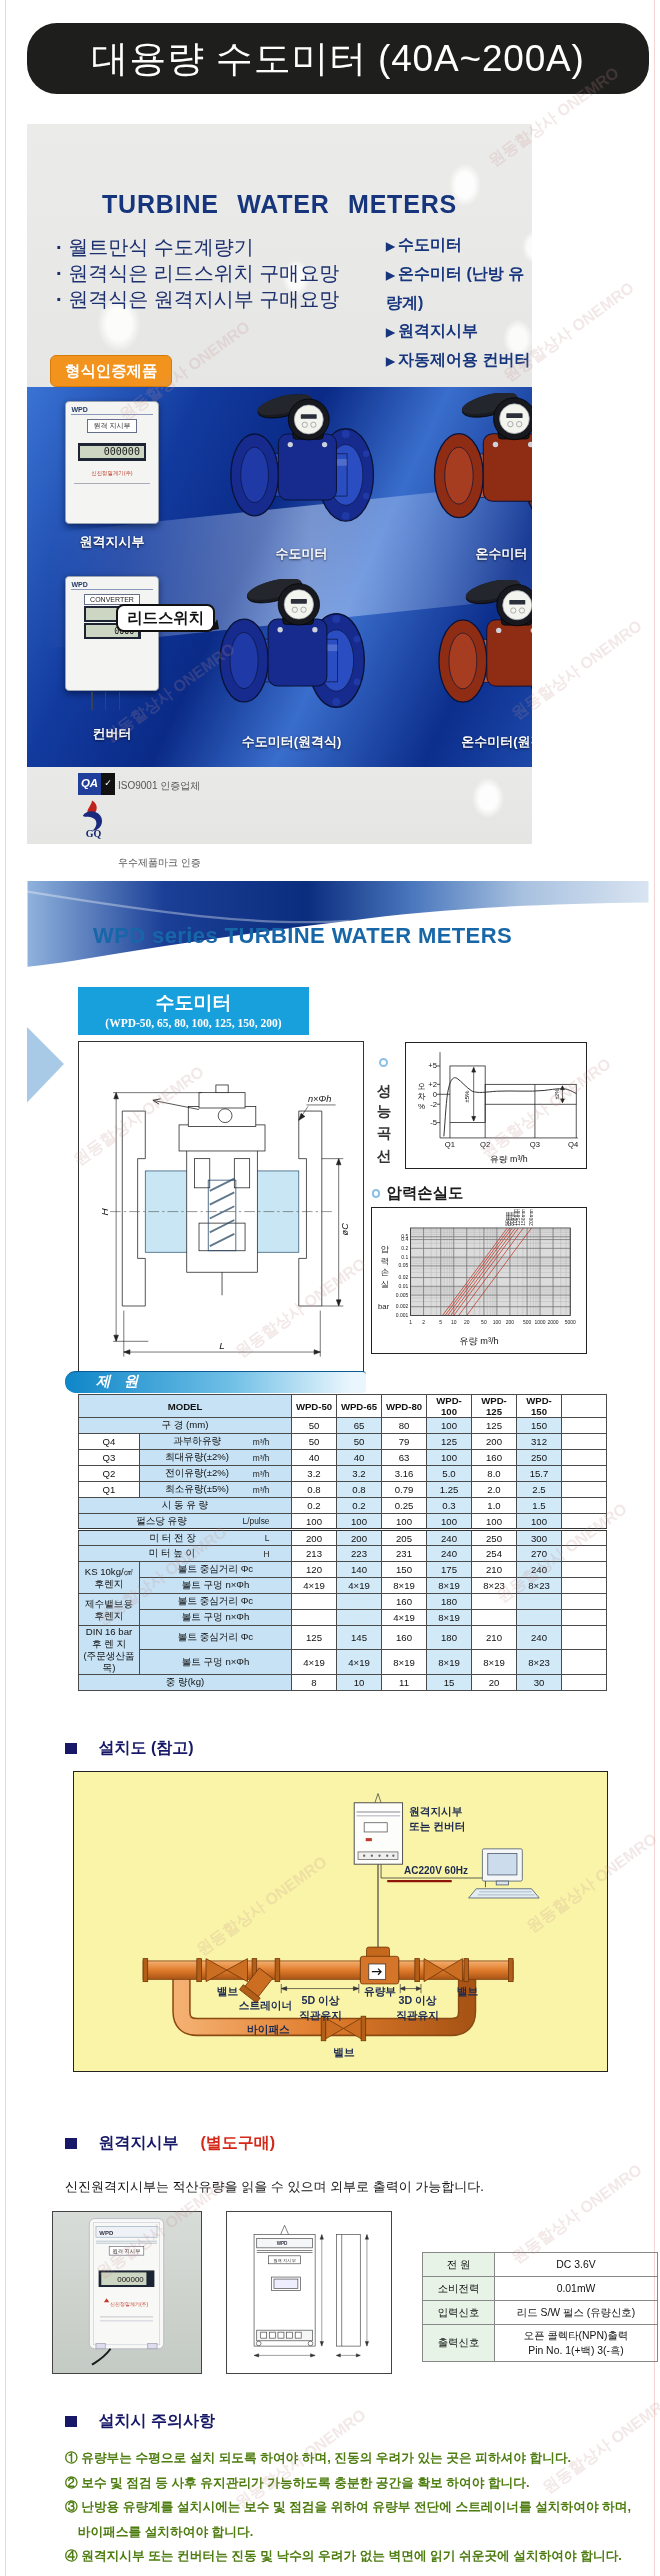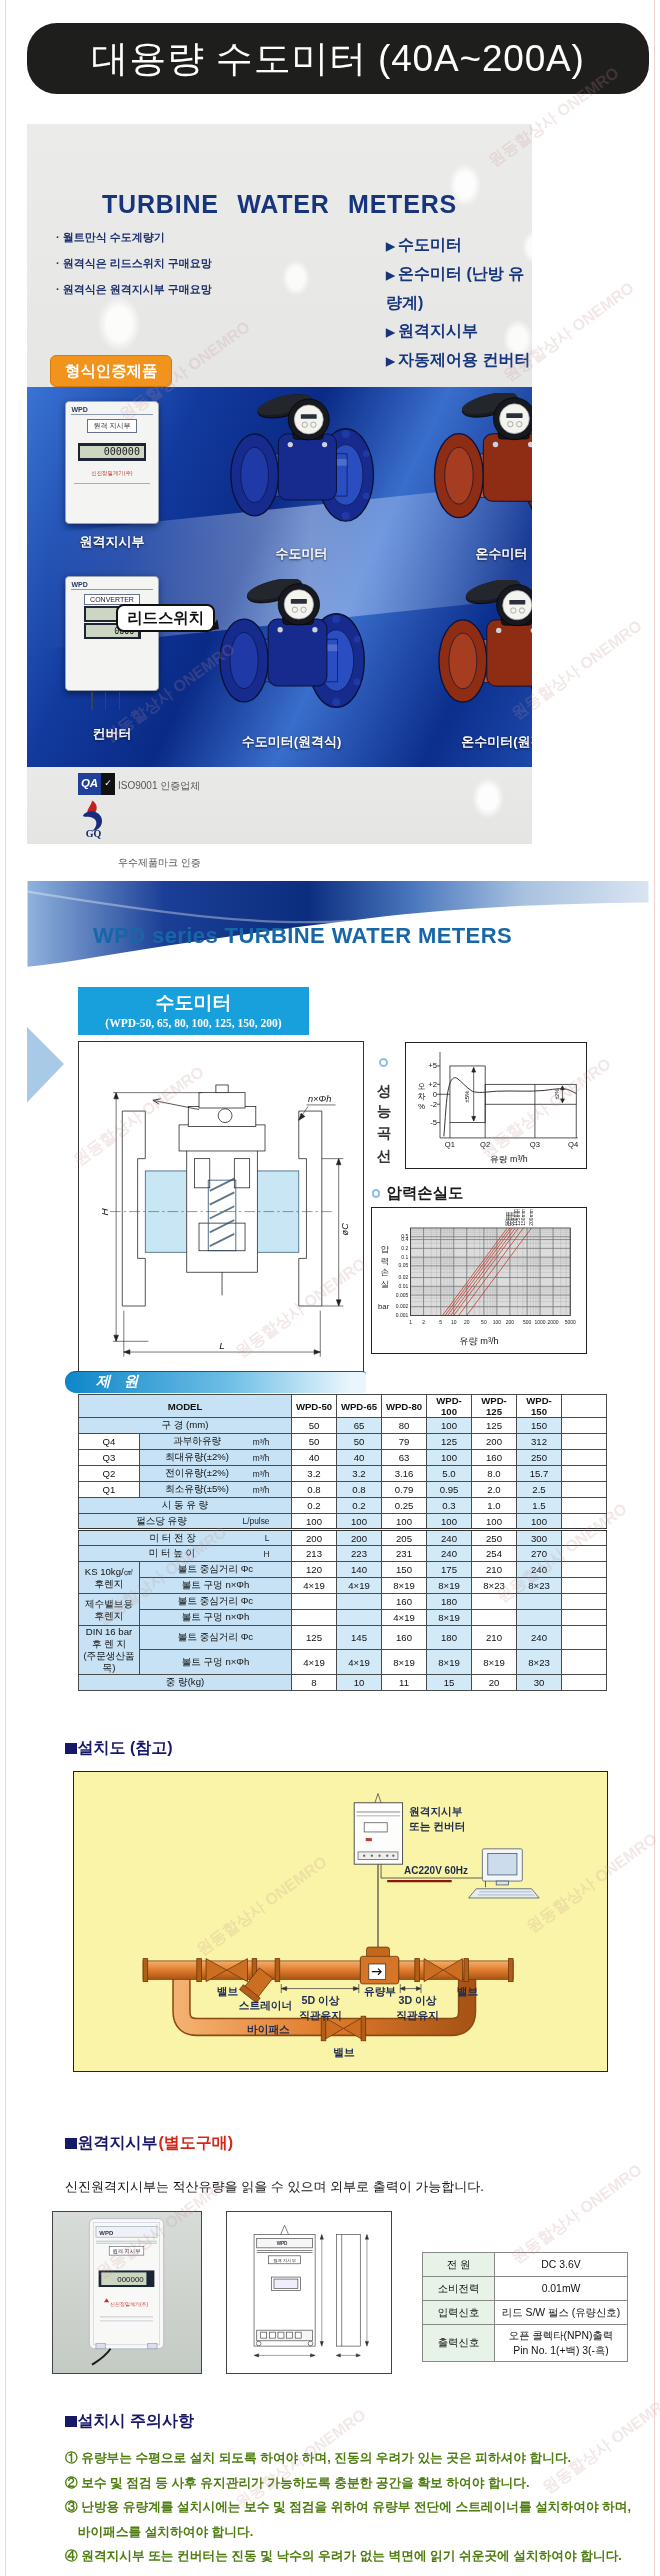--- a/index.html
+++ b/index.html
@@ -25,7 +25,7 @@
     linear-gradient(#ebebe9,#e6e6e4); }
   .b-heading { padding-top:66px; text-align:center; font-size:25px; font-weight:bold; color:#16357d;
     letter-spacing:0.8px; word-spacing:10.7px; }
-  .features { position:absolute; left:29px; top:100px; list-style:none; font-size:11px; color:#1c2f6e;font-weight:bold; }
+  .features { position:absolute; left:29px; top:110px; list-style:none; font-size:20px; color:#1c2f6e; }
   .features li { line-height:26px; }
   .features li::before { content:'· '; font-weight:bold; }
   .products { position:absolute; left:359px; top:107px; list-style:none; font-size:16px; font-weight:bold; color:#16357d; }

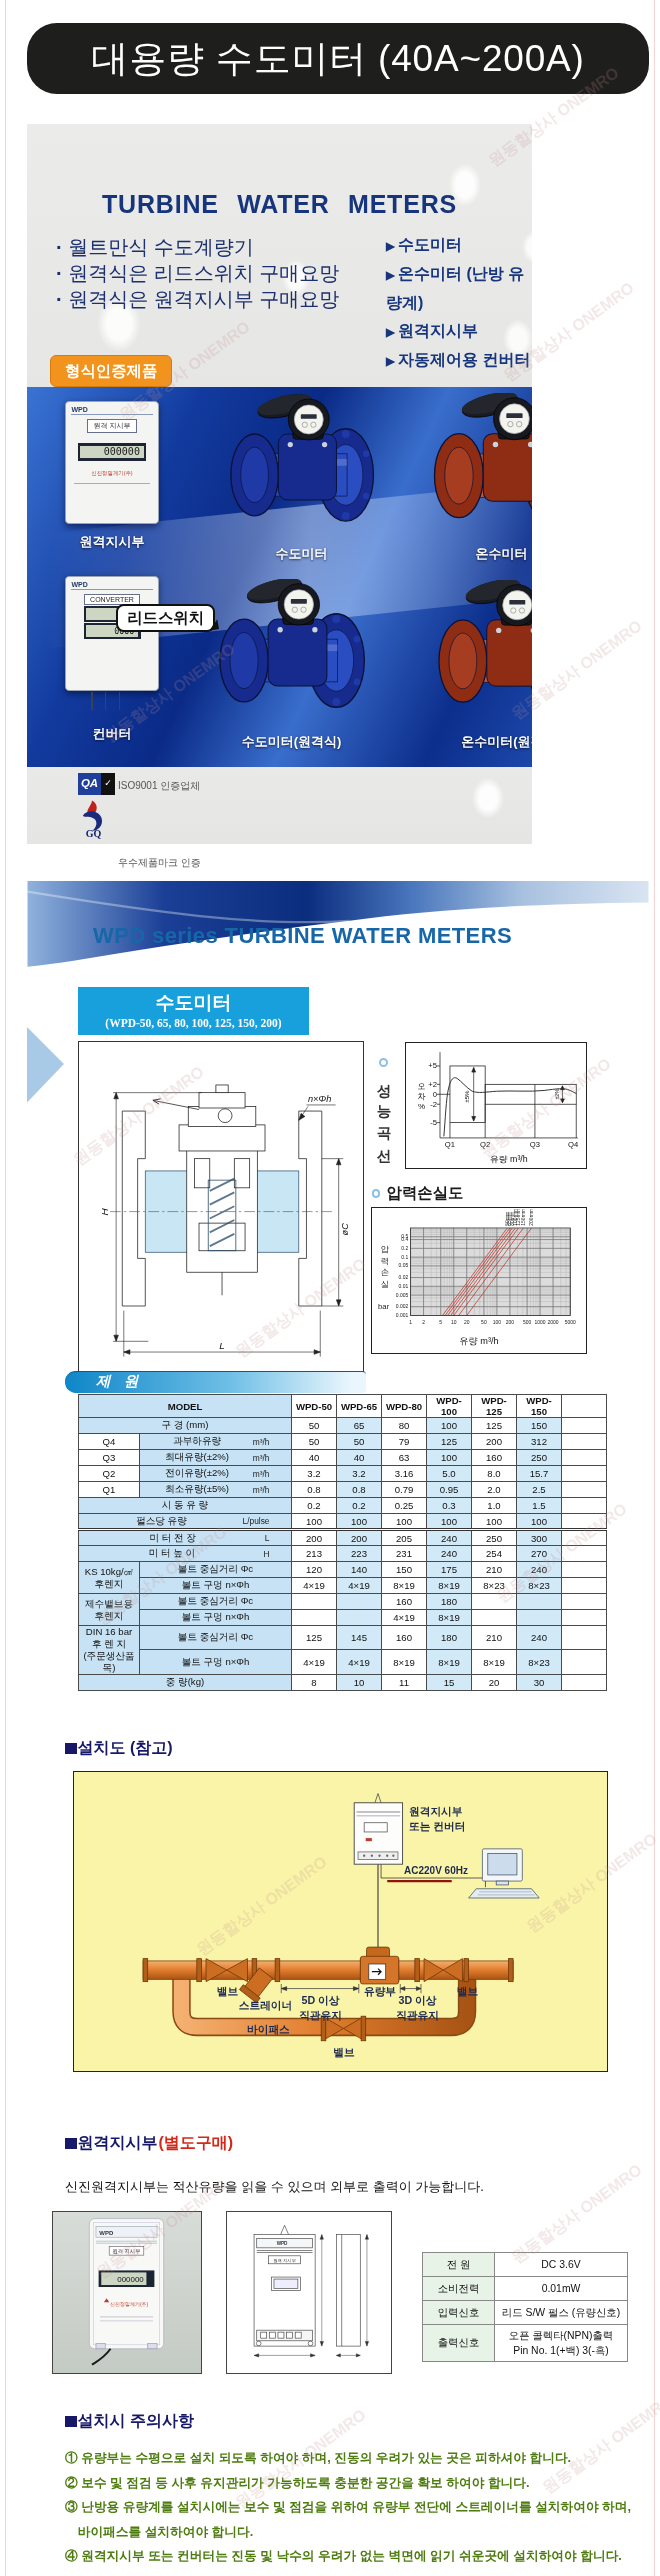--- a/index.html
+++ b/index.html
@@ -619,7 +619,7 @@
             <td class="val">0.8</td>
             <td class="val sh">0.8</td>
             <td class="val">0.79</td>
-            <td class="val sh">0.95</td>
+            <td class="val sh">1.25</td>
             <td class="val">2.0</td>
             <td class="val sh">2.5</td>
             <td class="val"></td>

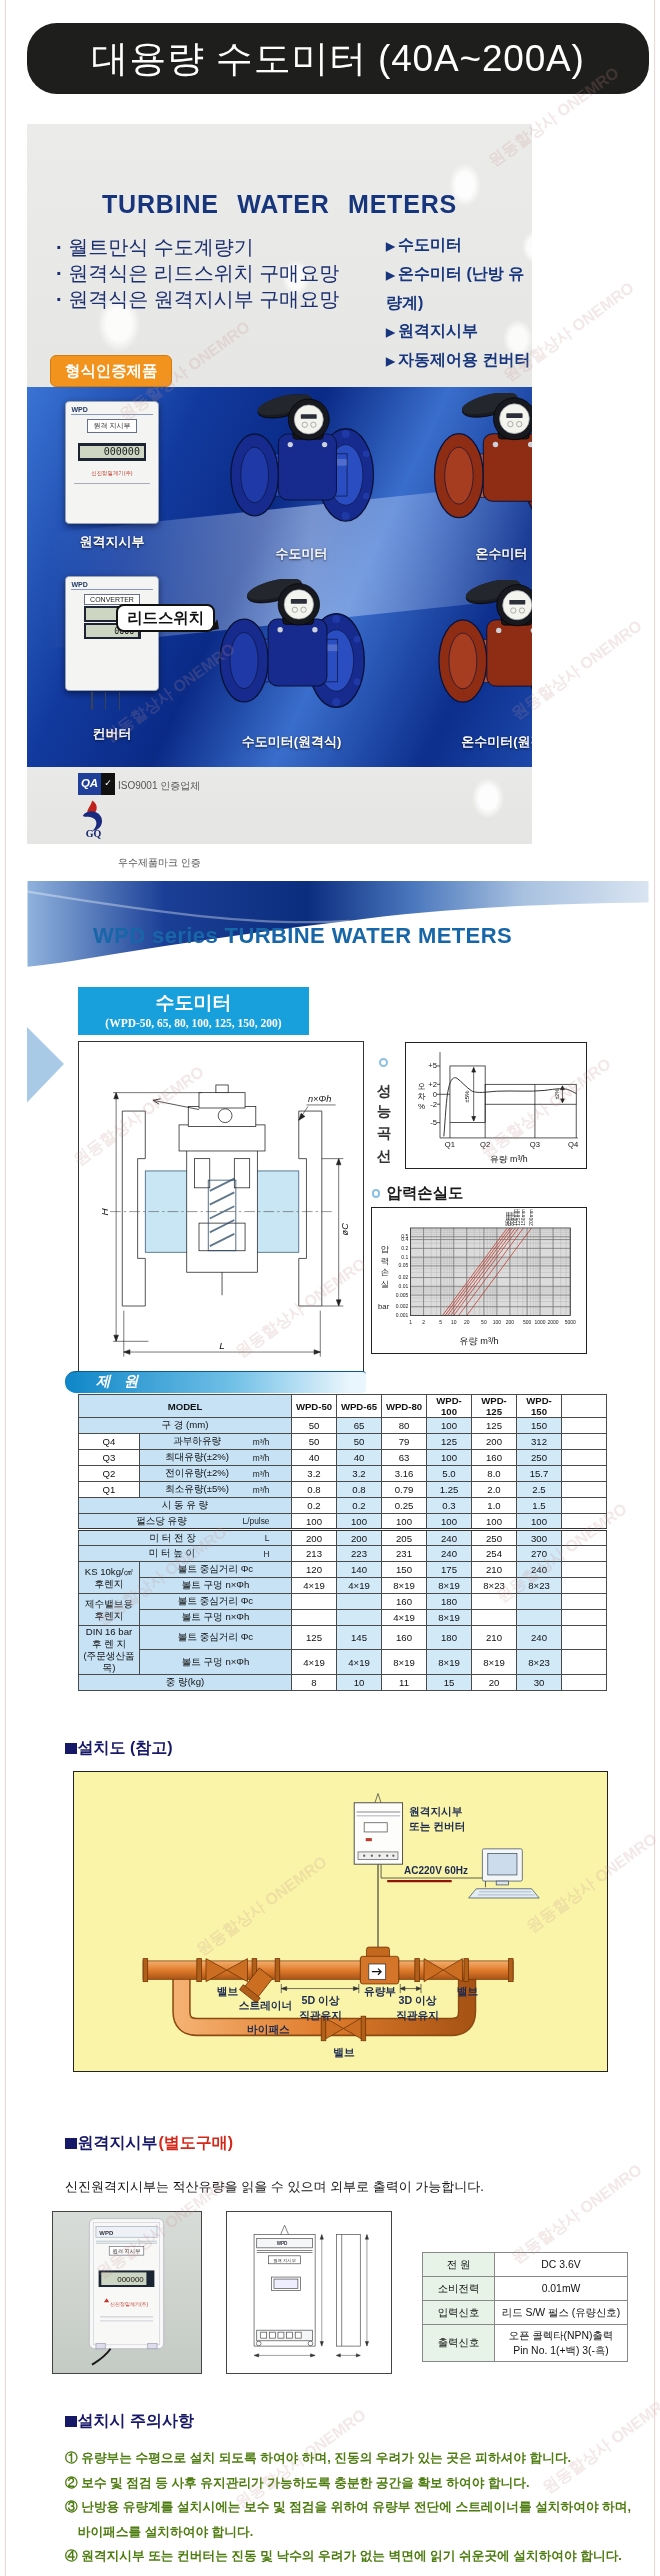--- a/index.html
+++ b/index.html
@@ -117,7 +117,7 @@
   td.val.sh { background:#d2e9f8; }
   tr.thick td { border-bottom:3.1px double #333; }
 
-  .sec-h { position:absolute; display:flex; align-items:center; gap:1px; font-size:16px; font-weight:bold; color:#181868; }
+  .sec-h { position:absolute; display:flex; align-items:center; gap:22px; font-size:16px; font-weight:bold; color:#181868; }
   .sec-h .sq { width:11.5px; height:11.5px; background:#181868; }
   .sec-h .rednote { color:#d4291a; }
 

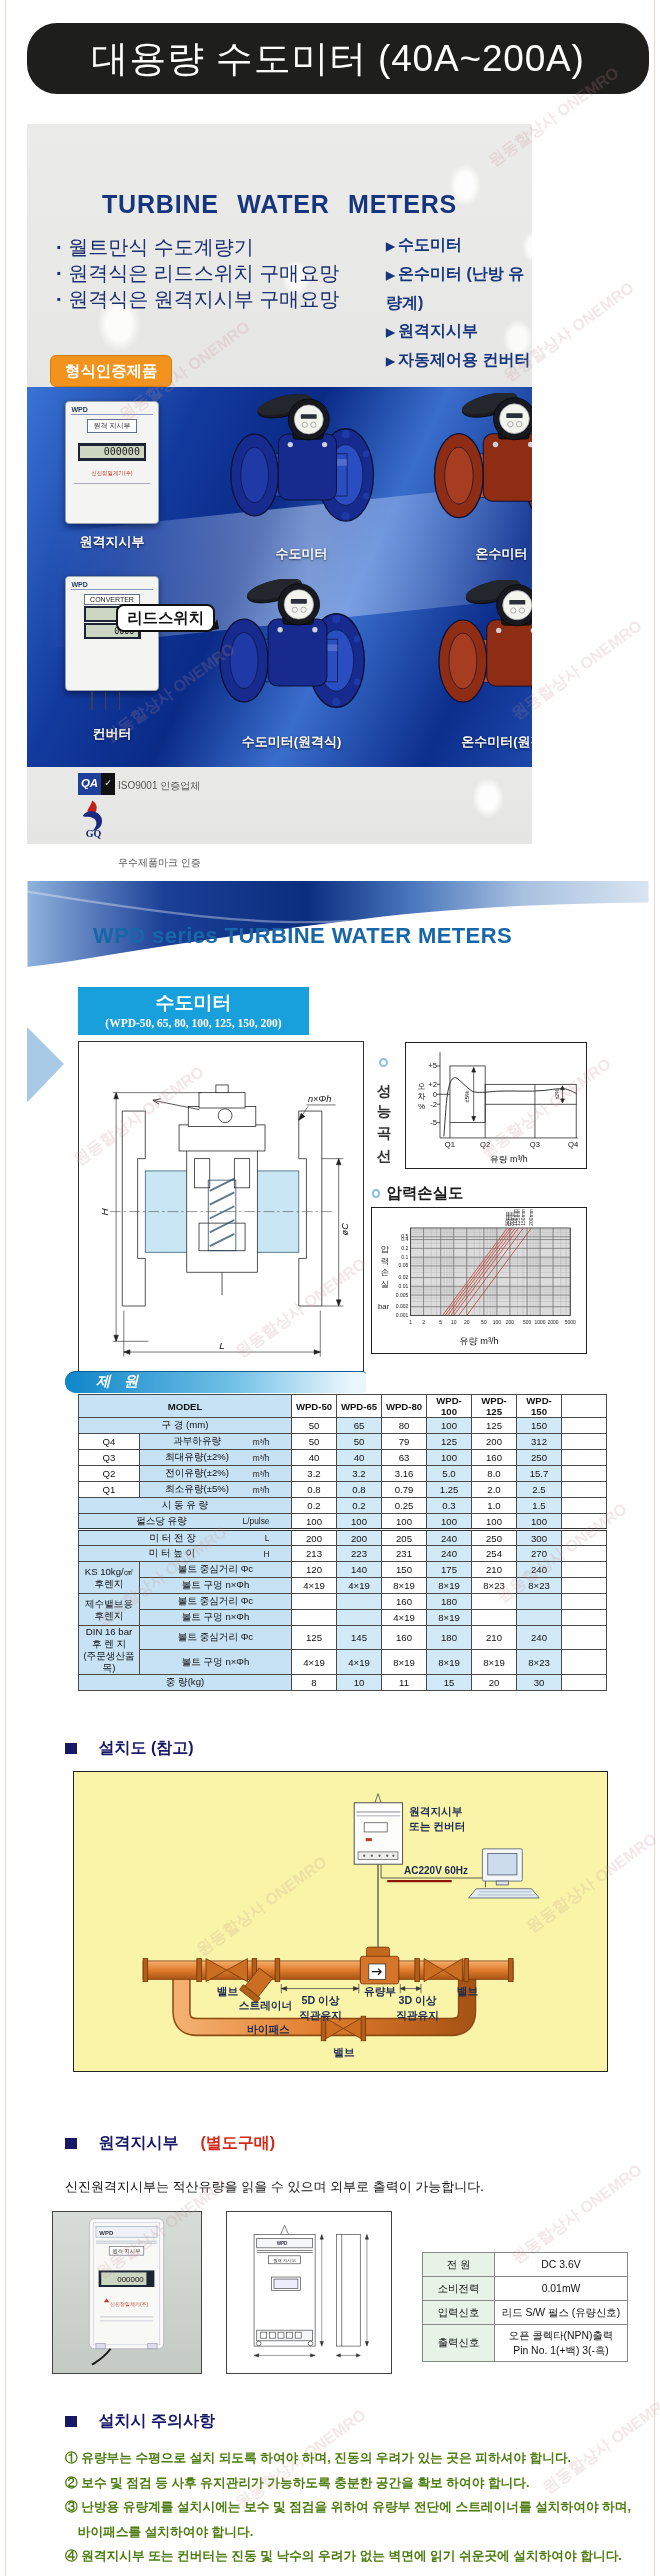--- a/index.html
+++ b/index.html
@@ -128,7 +128,7 @@
   .photo-box { left:52px; top:2211px; width:150px; height:163px; border:1.5px solid #444;
     background:linear-gradient(#d8dcd8,#c4cac4); }
   .draw-box2 { left:226px; top:2211px; width:166px; height:163px; border:1.5px solid #444; background:#fff; }
-  table.rtable { position:absolute; left:422px; top:2252px; width:206px; border-collapse:collapse; border:1.5px solid #666; }
+  table.rtable { position:absolute; left:422px; top:2252px; width:236px; border-collapse:collapse; border:1.5px solid #666; }
   table.rtable td { border:0.8px solid #888; font-size:10.4px; text-align:center; color:#111; padding:1.5px 2.3px; }
   table.rtable td.rl { background:#e6f3e6; width:72px; height:24px; }
   table.rtable tr:last-child td { height:37px; }

